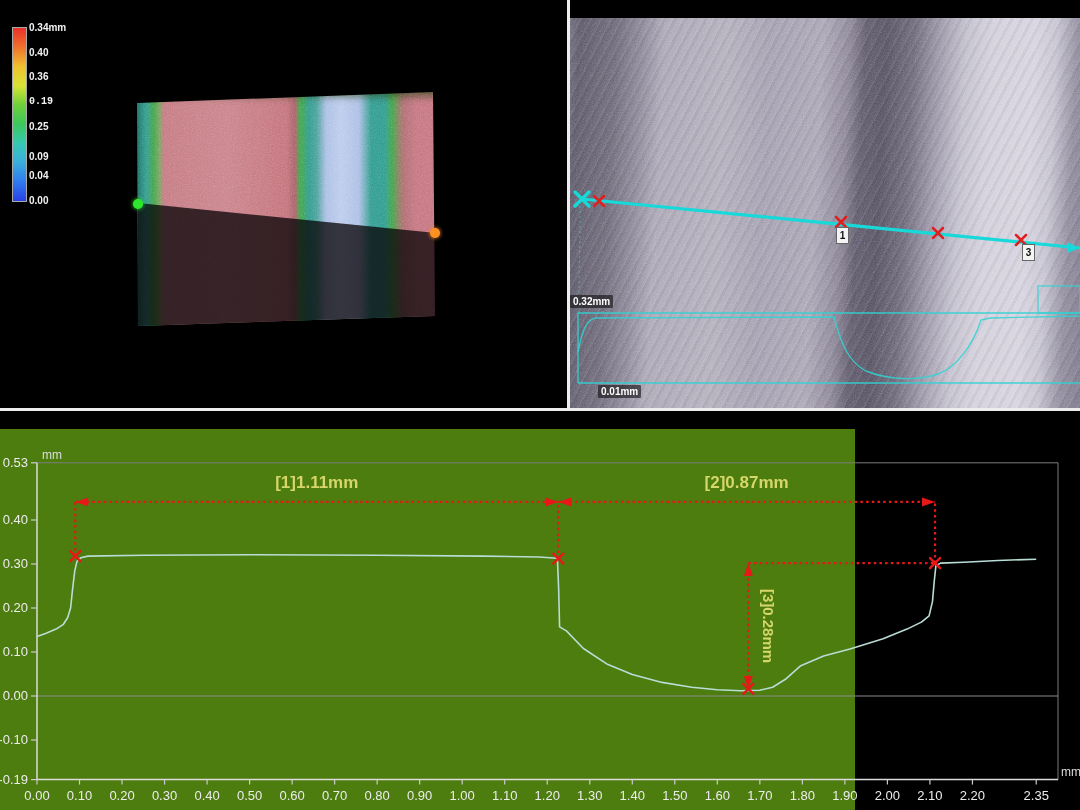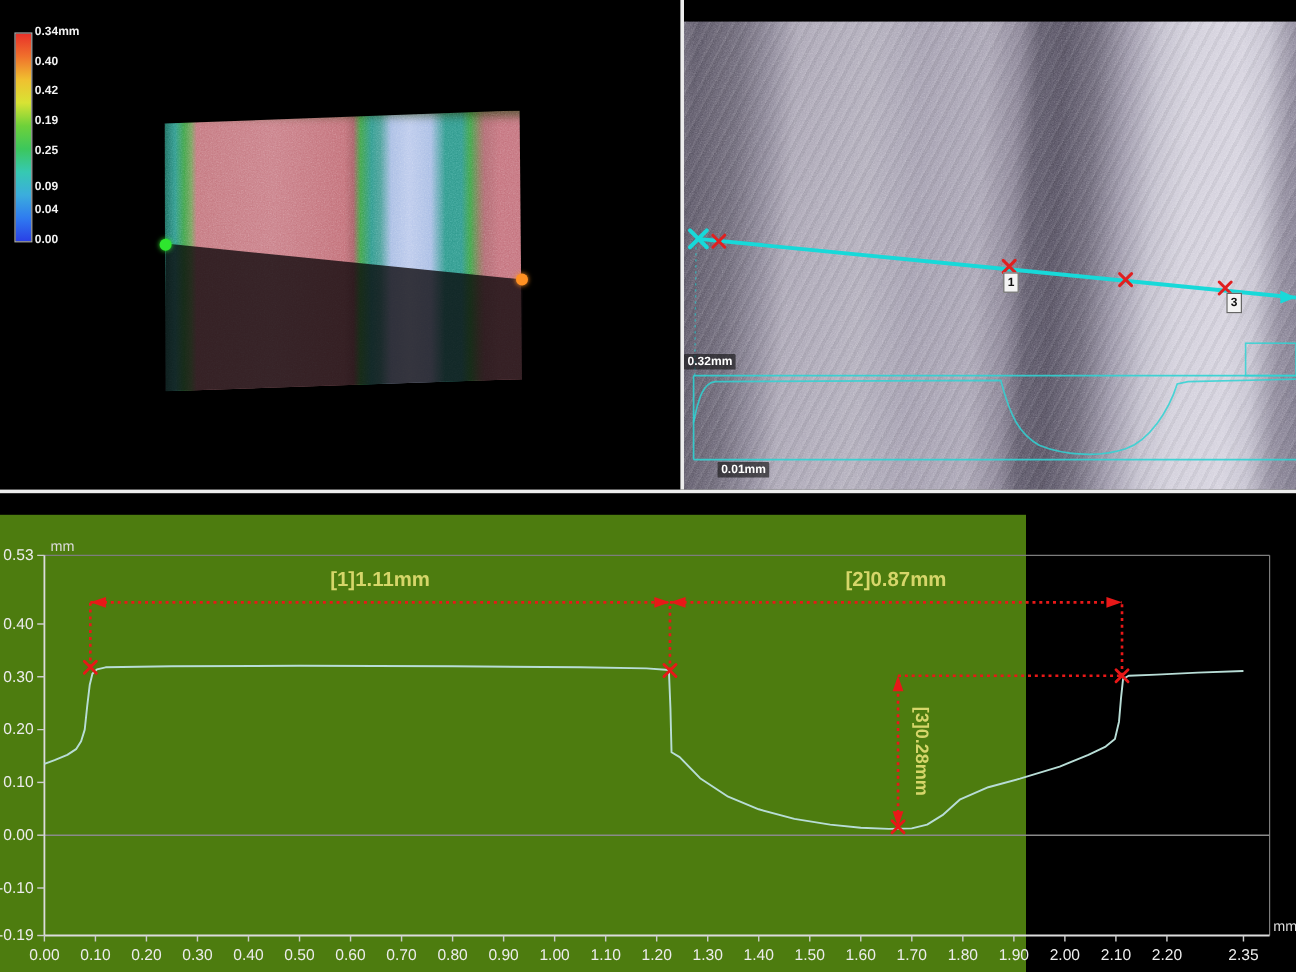--- a/index.html
+++ b/index.html
@@ -75,7 +75,7 @@
     <div id="colorbar-labels">
         <div class="cbar-label" style="top: 27px;">0.34mm</div>
         <div class="cbar-label" style="top: 51.7143px;">0.40</div>
-        <div class="cbar-label" style="top: 76.4286px;">0.42</div>
+        <div class="cbar-label" style="top: 76.4286px;">0.36</div>
         <div class="cbar-label" style="top: 101.143px;">0.19</div>
         <div class="cbar-label" style="top: 125.857px;">0.25</div>
         <div class="cbar-label" style="top: 156px;">0.09</div>

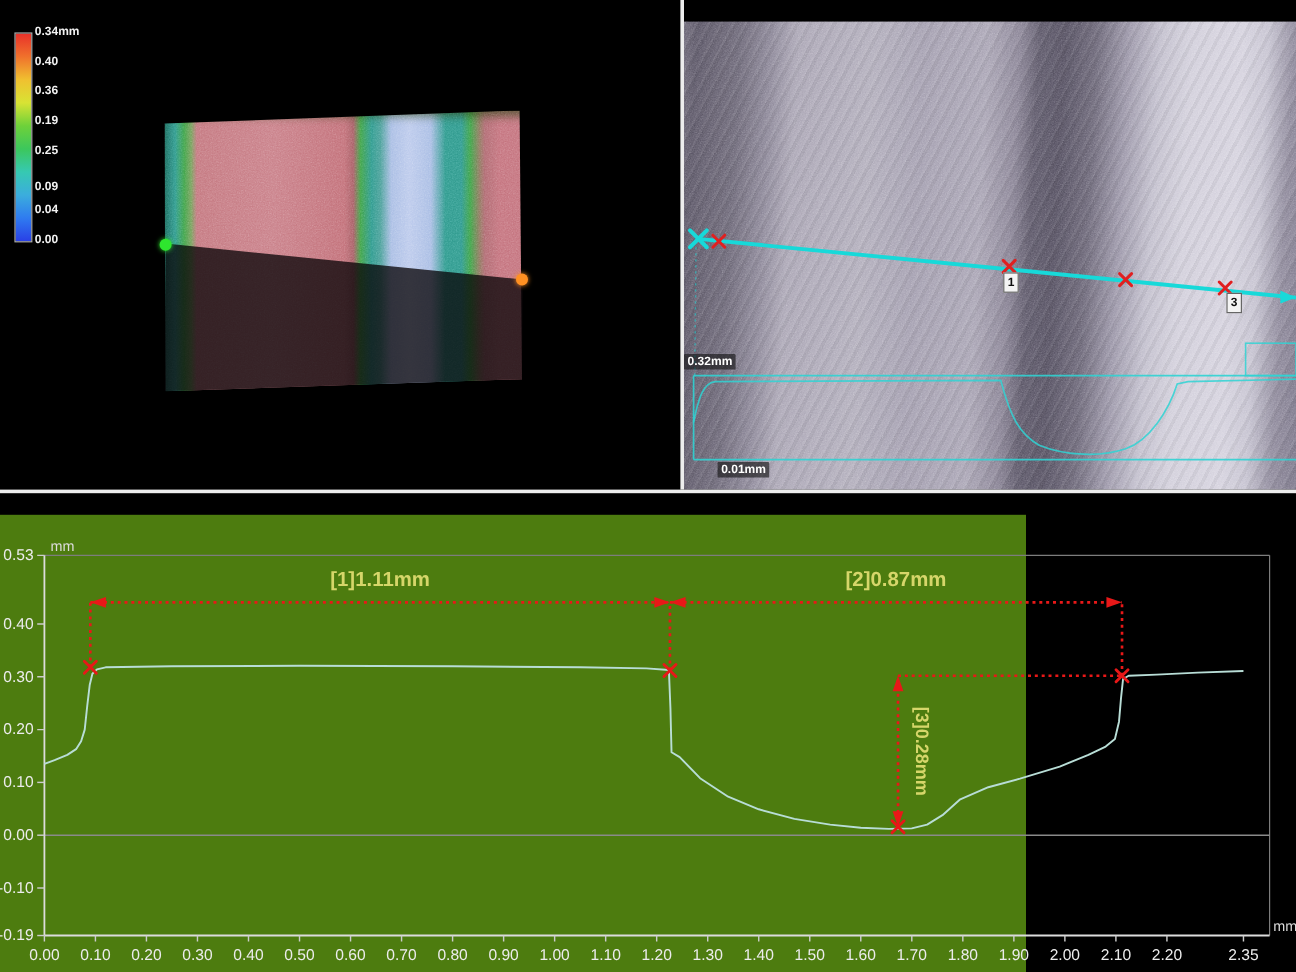--- a/index.html
+++ b/index.html
@@ -76,7 +76,7 @@
         <div class="cbar-label" style="top: 27px;">0.34mm</div>
         <div class="cbar-label" style="top: 51.7143px;">0.40</div>
         <div class="cbar-label" style="top: 76.4286px;">0.36</div>
-        <div class="cbar-label" style="top: 101.143px;">0.19</div>
+        <div class="cbar-label" style="top: 101.143px; font-family: Liberation Mono, monospace;">0.19</div>
         <div class="cbar-label" style="top: 125.857px;">0.25</div>
         <div class="cbar-label" style="top: 156px;">0.09</div>
         <div class="cbar-label" style="top: 175.286px; text-align: right;">0.04</div>

